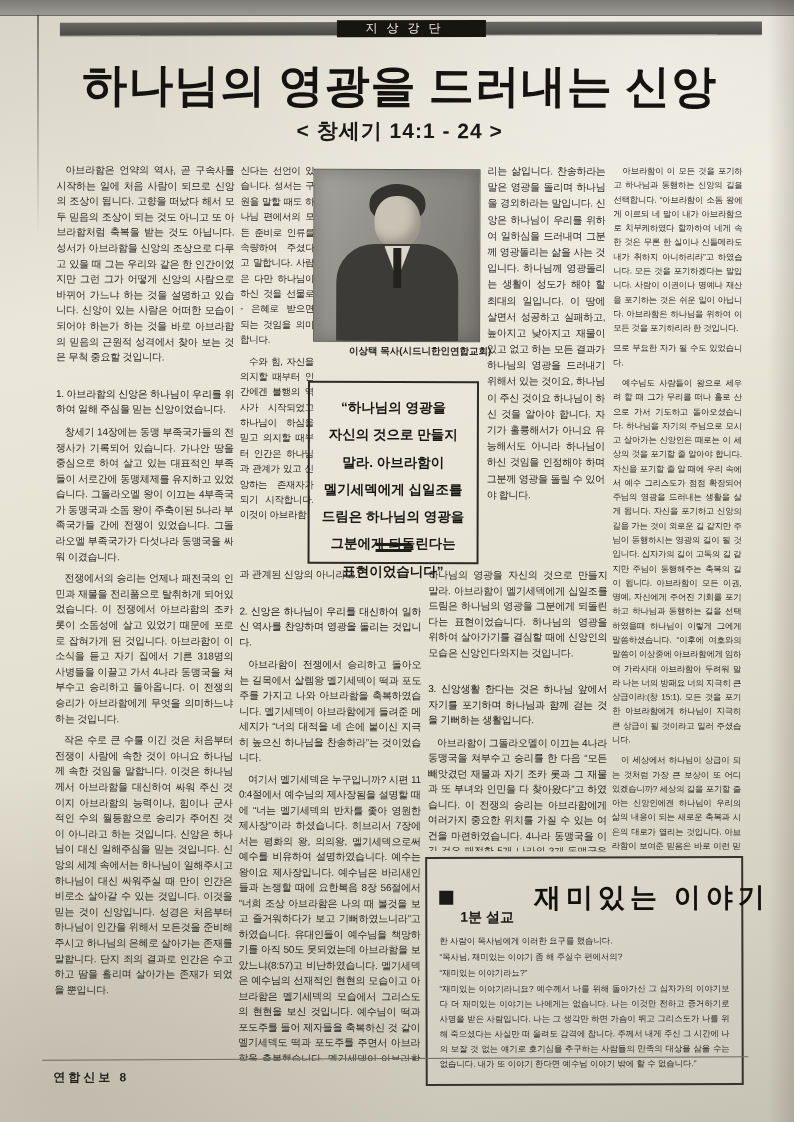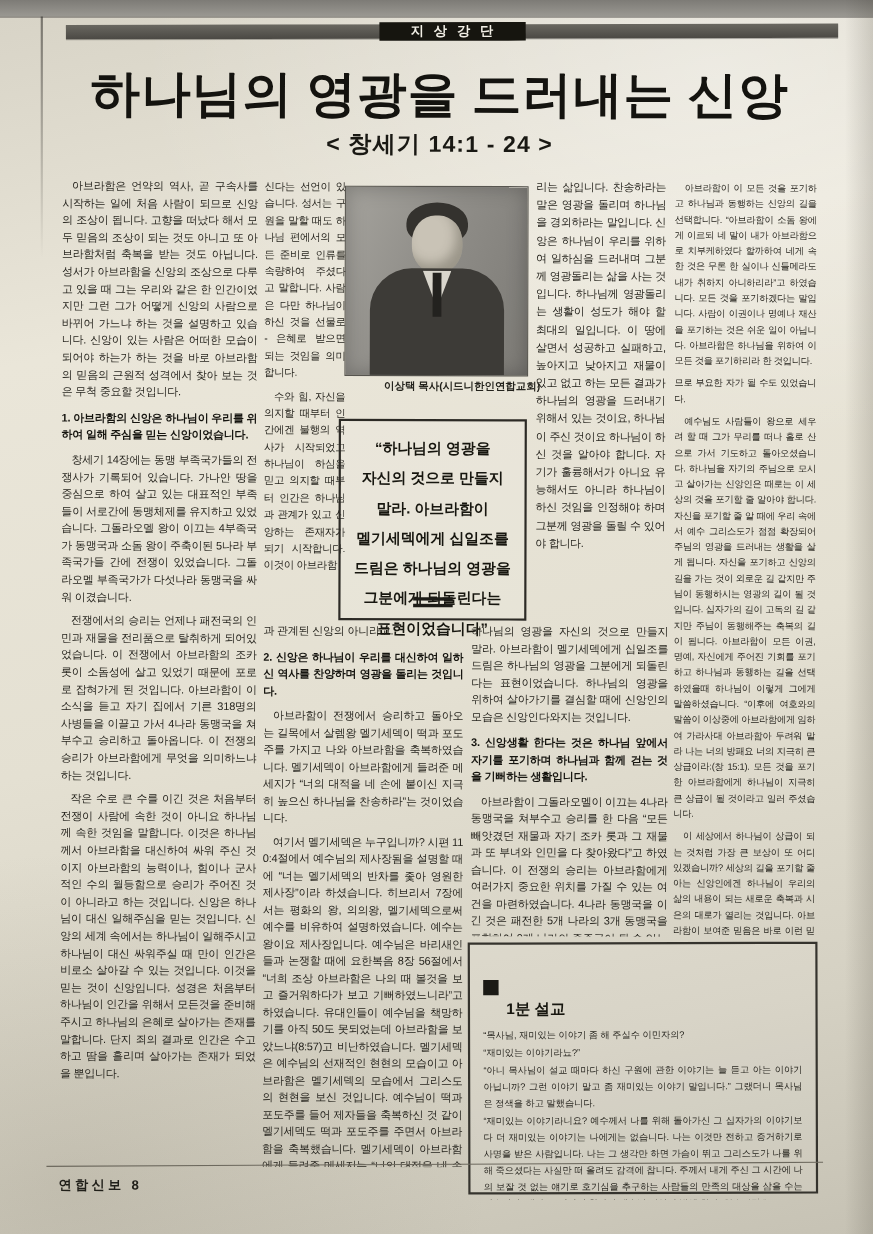--- a/index.html
+++ b/index.html
@@ -21,8 +21,8 @@
   .masthead-band{position:absolute;left:60px;top:22px;width:702px;height:13px;
       background:linear-gradient(#6a6861,#4b4944);display:flex;align-items:center;justify-content:center;
       transform:rotate(-0.25deg);box-shadow:0 1px 0 rgba(0,0,0,.25);}
-  .masthead-label{background:#16150f;color:#f2efe6;font-size:12px;font-weight:bold;
-      letter-spacing:9px;padding:2px 20px 3px 29px;line-height:1;}
+  .masthead-label{background:#16150f;color:#f2efe6;font-size:12px;font-weight:normal;
+      letter-spacing:9px;padding:2px 36px 3px 29px;line-height:1;}
 
   .title{position:absolute;left:55px;top:56px;width:690px;margin:0;text-align:center;
       font-size:45px;font-weight:bold;color:#14130f;letter-spacing:1px;

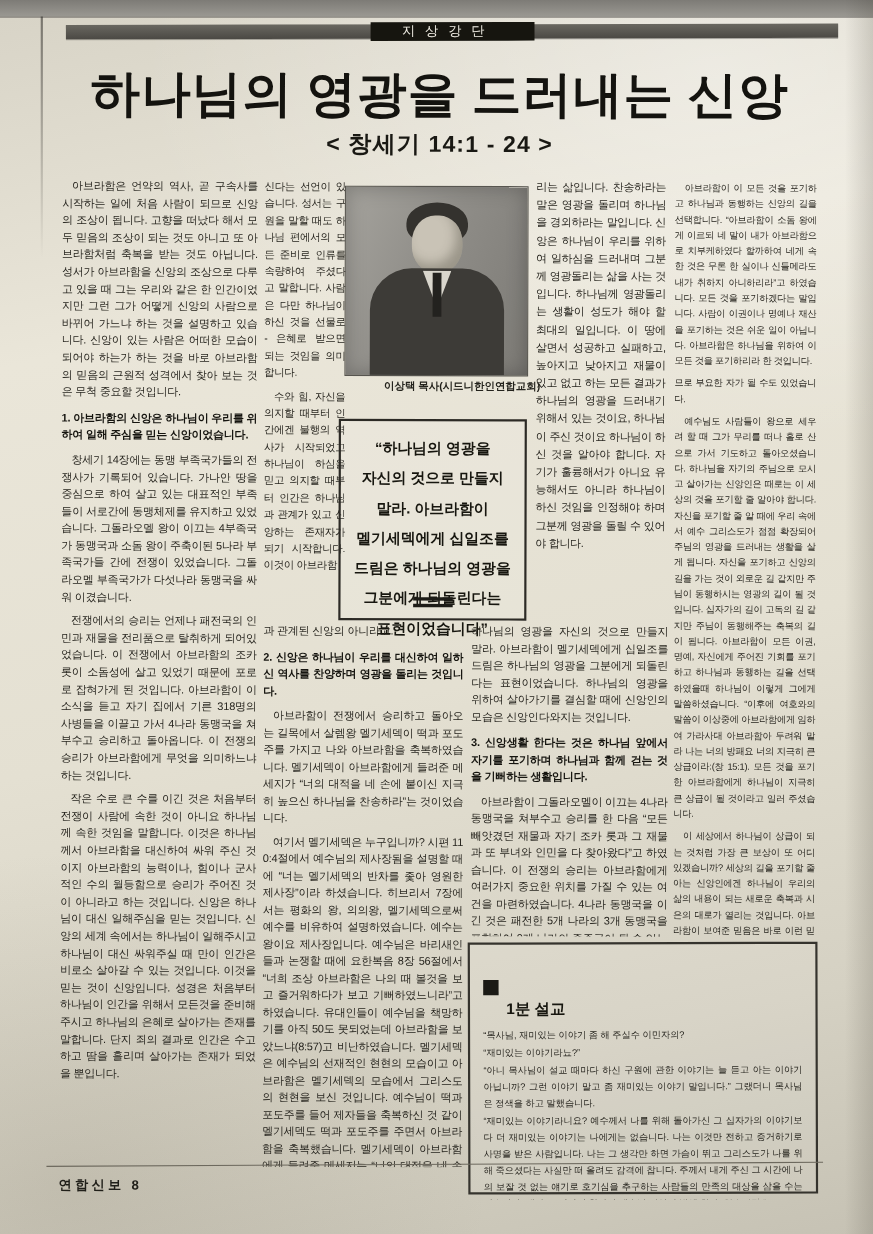--- a/index.html
+++ b/index.html
@@ -34,7 +34,7 @@
   .col p{margin:0 0 6px;}
   .para{ text-indent:9px;}
   .para.cont{text-indent:0;}
-  .para.h{font-weight:bold;text-indent:0;margin:8px 0 7px;color:#15140f;}
+  .para.h{font-weight:normal;text-indent:0;margin:21px 0 7px;color:#15140f;}
   .col1{left:57px;top:163px;width:178px;height:897px;font-size:10px;line-height:1.56;letter-spacing:-0.2px;}
   .col2a{left:241px;top:163px;width:74px;height:398px;font-size:9.5px;line-height:1.62;letter-spacing:-0.3px;}
   .col2b{left:241px;top:567px;width:182px;height:494px;font-size:10px;line-height:1.55;letter-spacing:-0.2px;}

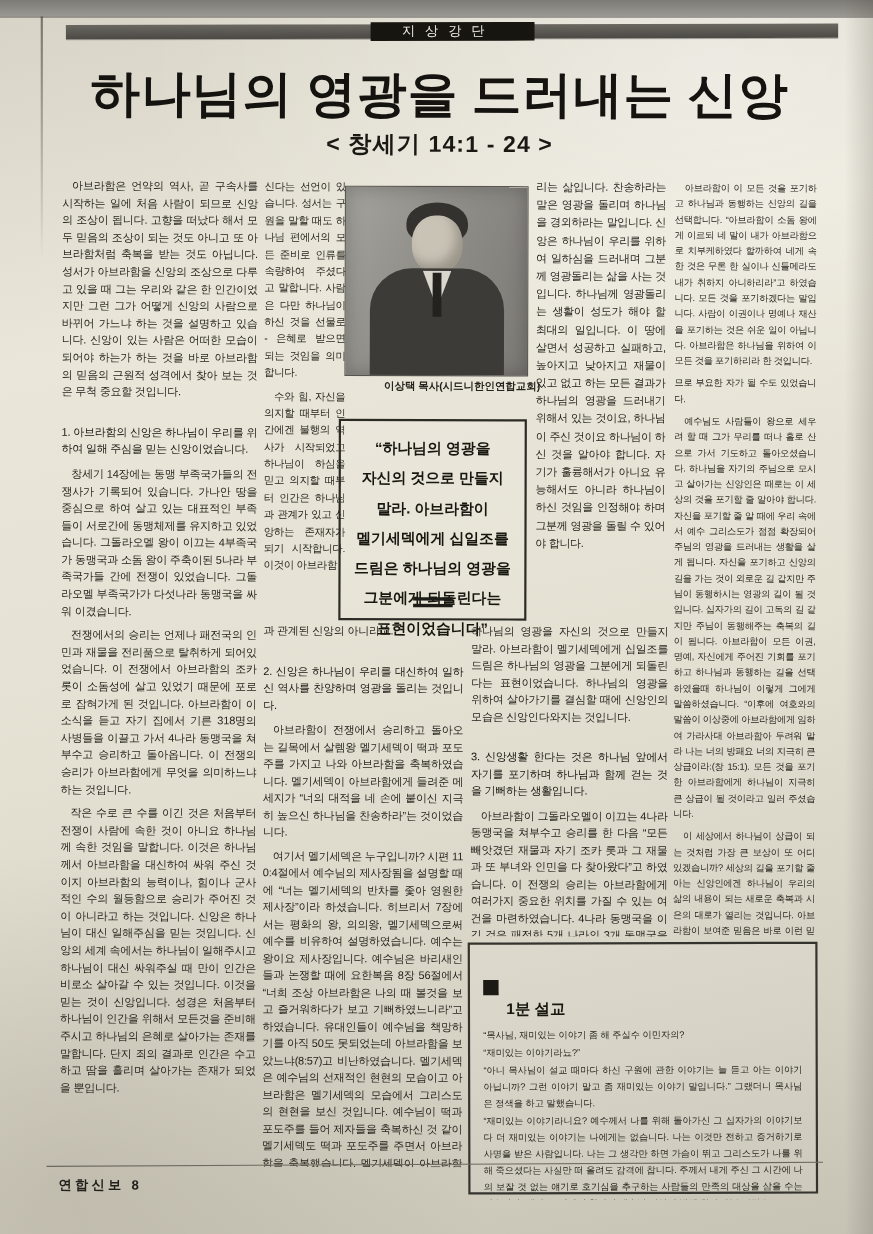--- a/index.html
+++ b/index.html
@@ -146,6 +146,7 @@
       <div class="sermon-head">
         <span class="sq"></span>
         <span class="sermon-kicker">1분 설교</span>
+        <span class="sermon-title">재미있는 이야기</span>
       </div>
       <div class="sermon-body">
           <p class="para cont">“목사님, 재미있는 이야기 좀 해 주실수 이민자의?</p>

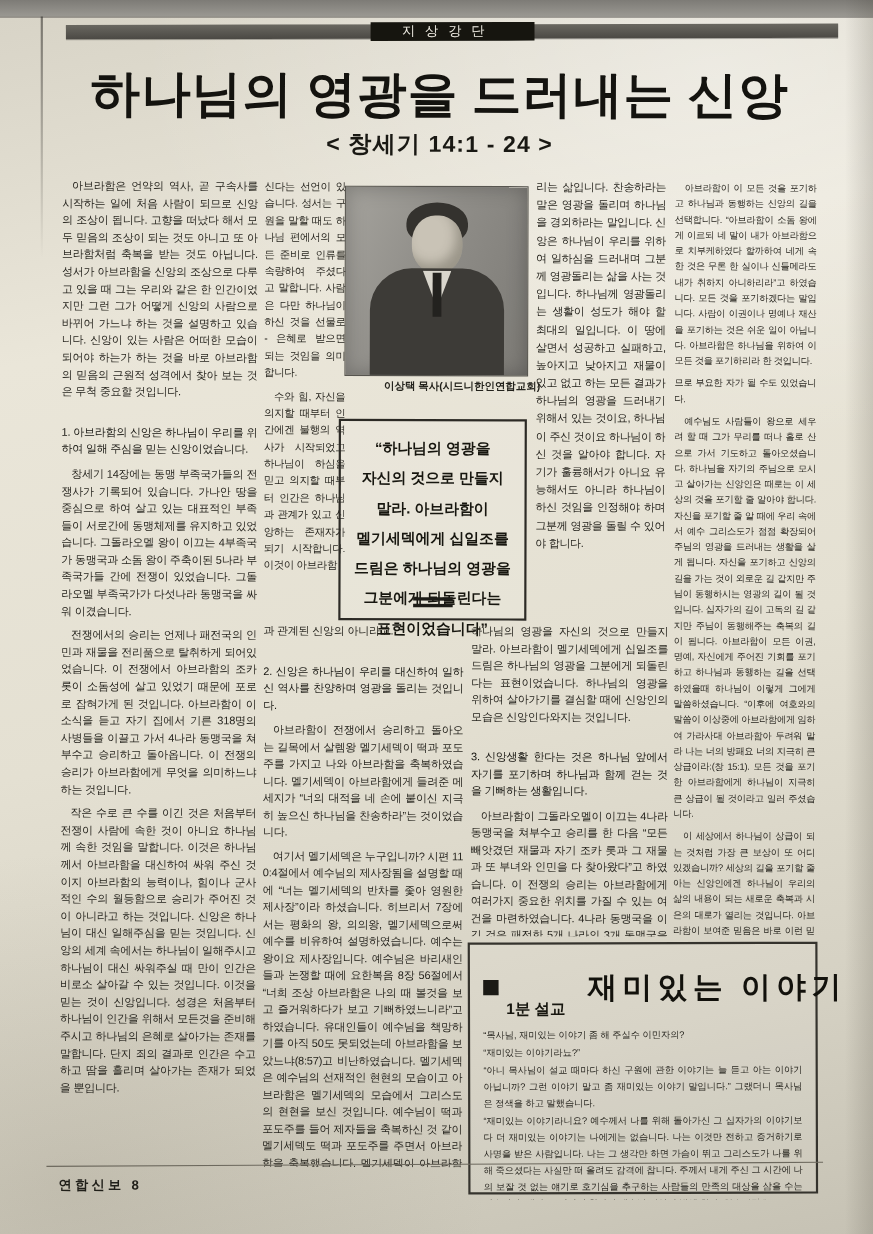--- a/index.html
+++ b/index.html
@@ -149,6 +149,7 @@
         <span class="sermon-title">재미있는 이야기</span>
       </div>
       <div class="sermon-body">
+          <p class="para cont">한 사람이 목사님에게 이러한 요구를 했습니다.</p>
           <p class="para cont">“목사님, 재미있는 이야기 좀 해 주실수 이민자의?</p>
           <p class="para cont">“재미있는 이야기라뇨?”</p>
           <p class="para cont">“아니 목사님이 설교 때마다 하신 구원에 관한 이야기는 늘 듣고 아는 이야기 아닙니까? 그런 이야기 말고 좀 재미있는 이야기 말입니다.” 그랬더니 목사님은 정색을 하고 말했습니다.</p>

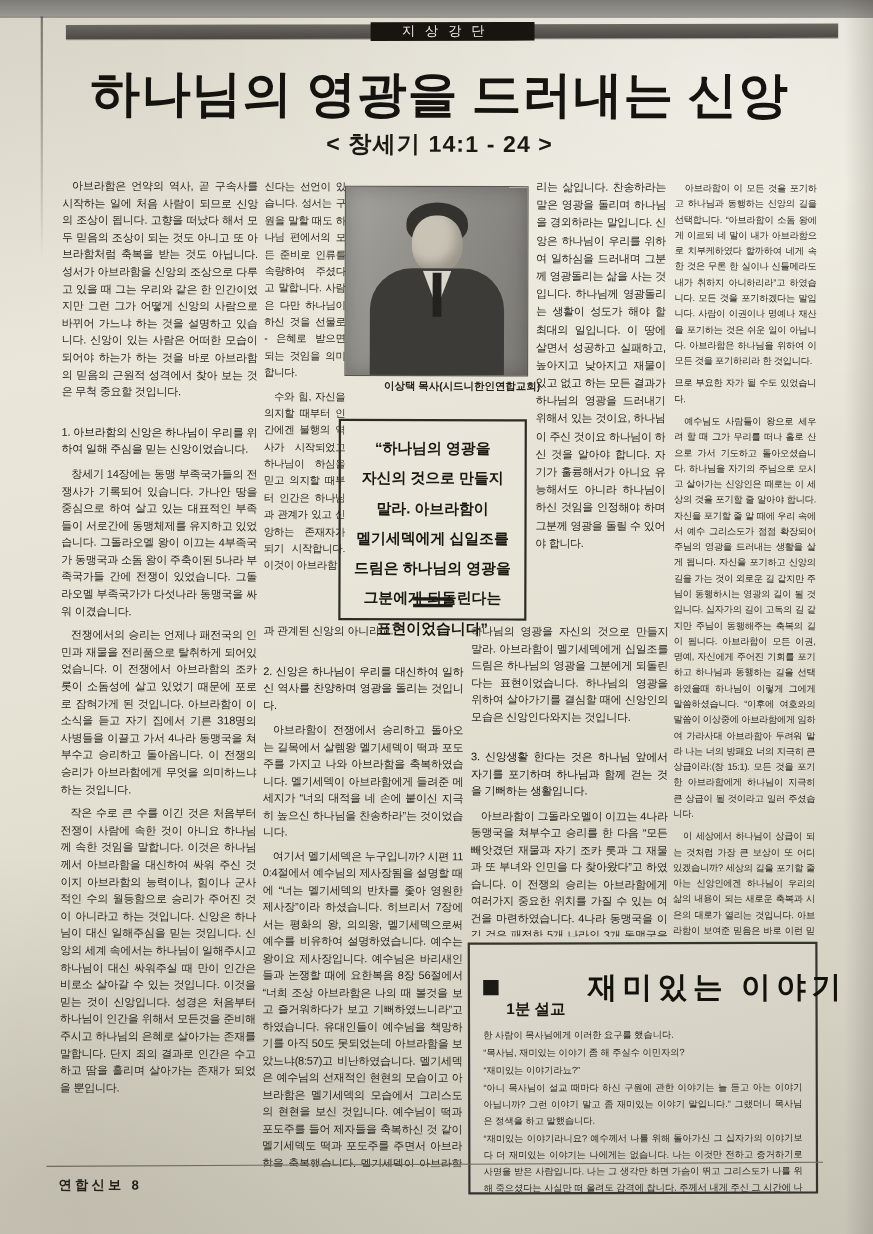--- a/index.html
+++ b/index.html
@@ -150,7 +150,7 @@
       </div>
       <div class="sermon-body">
           <p class="para cont">한 사람이 목사님에게 이러한 요구를 했습니다.</p>
-          <p class="para cont">“목사님, 재미있는 이야기 좀 해 주실수 이민자의?</p>
+          <p class="para cont">“목사님, 재미있는 이야기 좀 해 주실수 편에서의?</p>
           <p class="para cont">“재미있는 이야기라뇨?”</p>
           <p class="para cont">“아니 목사님이 설교 때마다 하신 구원에 관한 이야기는 늘 듣고 아는 이야기 아닙니까? 그런 이야기 말고 좀 재미있는 이야기 말입니다.” 그랬더니 목사님은 정색을 하고 말했습니다.</p>
           <p class="para cont">“재미있는 이야기라니요? 예수께서 나를 위해 돌아가신 그 십자가의 이야기보다 더 재미있는 이야기는 나에게는 없습니다. 나는 이것만 전하고 증거하기로 사명을 받은 사람입니다. 나는 그 생각만 하면 가슴이 뛰고 그리스도가 나를 위해 죽으셨다는 사실만 떠 올려도 감격에 찹니다. 주께서 내게 주신 그 시간에 나의 보잘 것 없는 얘기로 호기심을 추구하는 사람들의 만족의 대상을 삼을 수는 없습니다. 내가 또 이야기 한다면 예수님 이야기 밖에 할 수 없습니다.”</p>

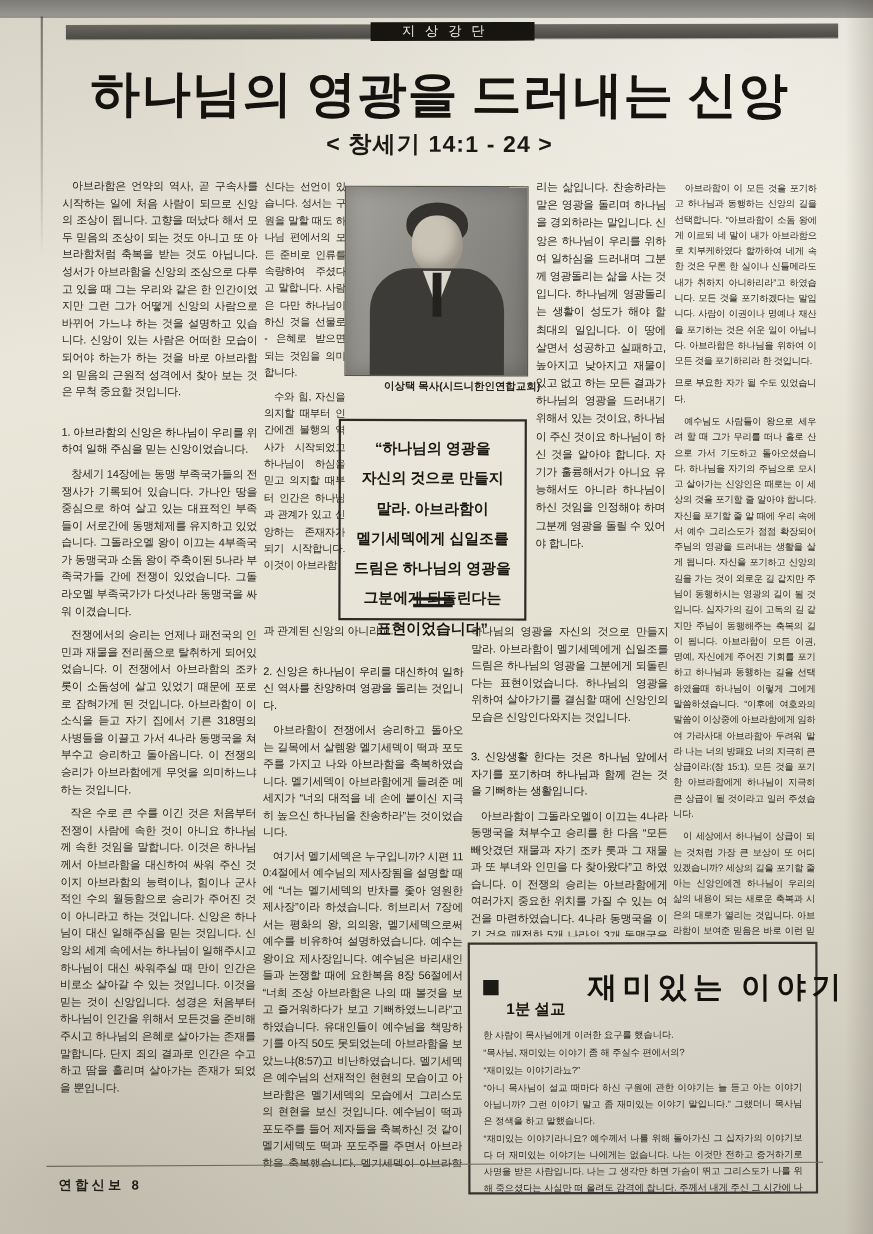--- a/index.html
+++ b/index.html
@@ -152,7 +152,6 @@
           <p class="para cont">한 사람이 목사님에게 이러한 요구를 했습니다.</p>
           <p class="para cont">“목사님, 재미있는 이야기 좀 해 주실수 편에서의?</p>
           <p class="para cont">“재미있는 이야기라뇨?”</p>
-          <p class="para cont">“아니 목사님이 설교 때마다 하신 구원에 관한 이야기는 늘 듣고 아는 이야기 아닙니까? 그런 이야기 말고 좀 재미있는 이야기 말입니다.” 그랬더니 목사님은 정색을 하고 말했습니다.</p>
           <p class="para cont">“재미있는 이야기라니요? 예수께서 나를 위해 돌아가신 그 십자가의 이야기보다 더 재미있는 이야기는 나에게는 없습니다. 나는 이것만 전하고 증거하기로 사명을 받은 사람입니다. 나는 그 생각만 하면 가슴이 뛰고 그리스도가 나를 위해 죽으셨다는 사실만 떠 올려도 감격에 찹니다. 주께서 내게 주신 그 시간에 나의 보잘 것 없는 얘기로 호기심을 추구하는 사람들의 만족의 대상을 삼을 수는 없습니다. 내가 또 이야기 한다면 예수님 이야기 밖에 할 수 없습니다.”</p>
         </div>
     </div>

